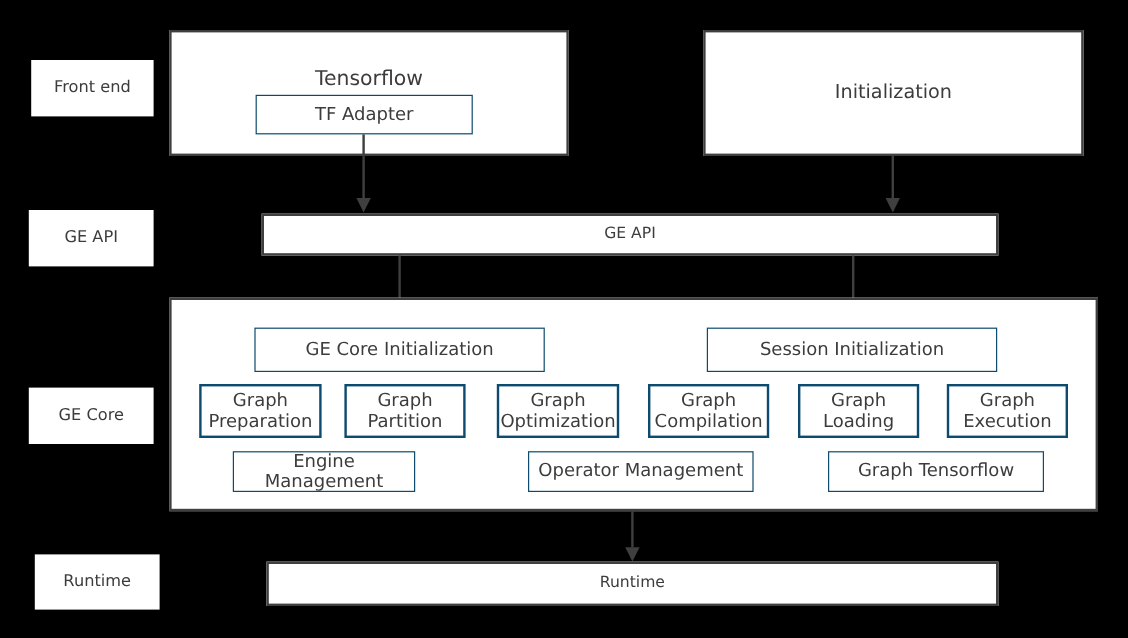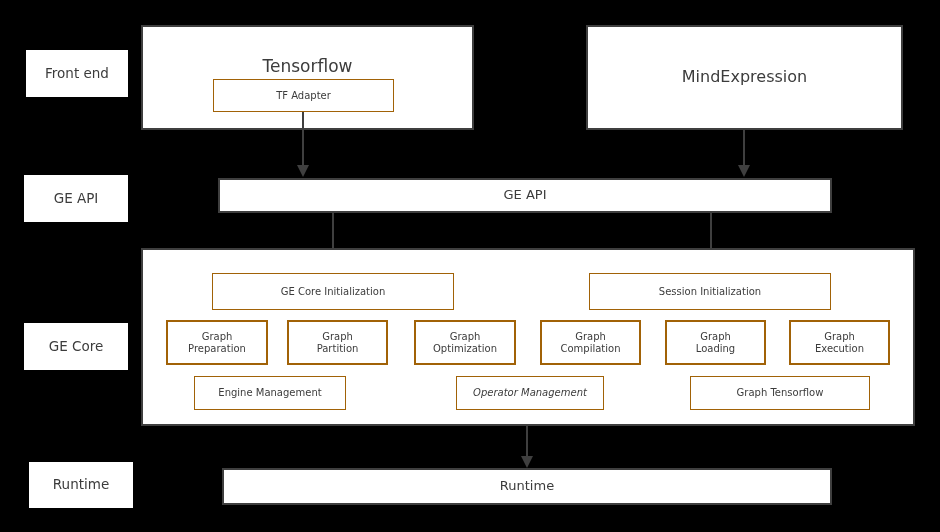--- a/index.html
+++ b/index.html
@@ -118,7 +118,7 @@
 
   <div class="line" style="left:302px; top:112px; height:18px;"></div>
 
-  <div class="node container-box" style="left:586px; top:25px; width:317px; height:105px; align-items:center;">MindExpression</div>
+  <div class="node container-box" style="left:586px; top:25px; width:317px; height:105px; align-items:center;">Initialization</div>
 
   <div class="arrow" style="left:297px; top:130px; width:12px; height:47px;">
     <div class="shaft" style="height:35px;"></div>

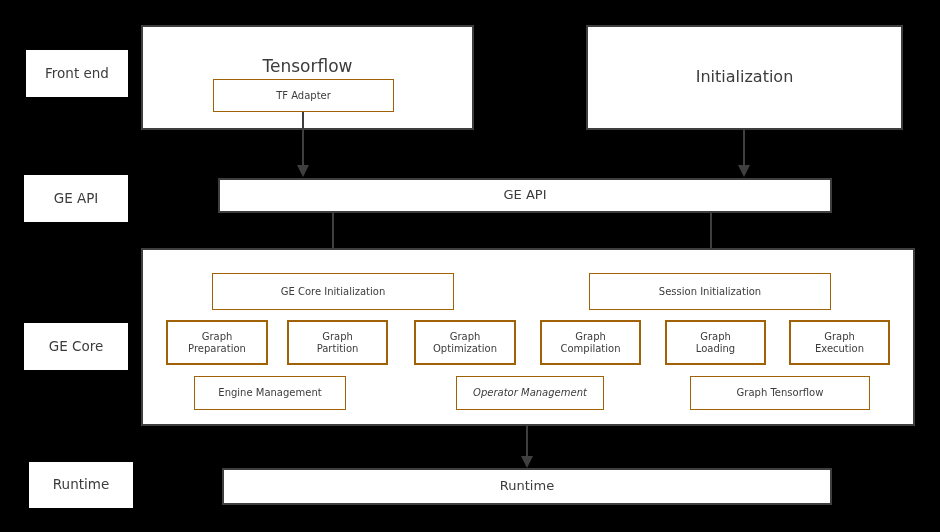--- a/index.html
+++ b/index.html
@@ -54,8 +54,8 @@
 
   
   .box {
-    border: 2px solid #a16207;
-    font-size: 10px;
+    border: 2px solid #0c4a6e;
+    font-size: 15px;
   }
   .box.thin {
     border-width: 1.6px;

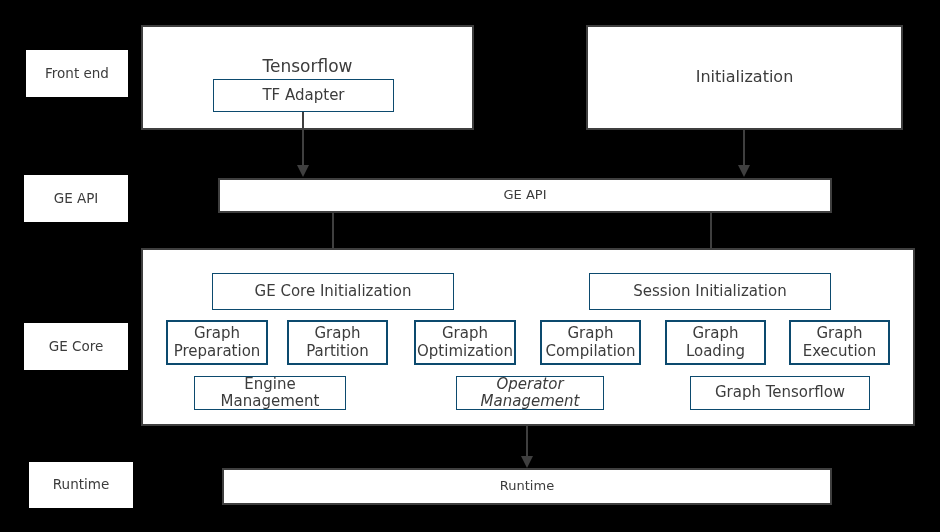--- a/index.html
+++ b/index.html
@@ -168,7 +168,7 @@
 
   <div class="node box thin" style="left:194px; top:376px; width:152px; height:34px;">Engine Management</div>
 
-  <div class="node box thin" style="left:456px; top:376px; width:148px; height:34px;font-style:italic;">Operator Management</div>
+  <div class="node box thin" style="left:440px; top:376px; width:188px; height:34px;">Operator Management</div>
 
   <div class="node box thin" style="left:690px; top:376px; width:180px; height:34px;">Graph Tensorflow</div>
 

